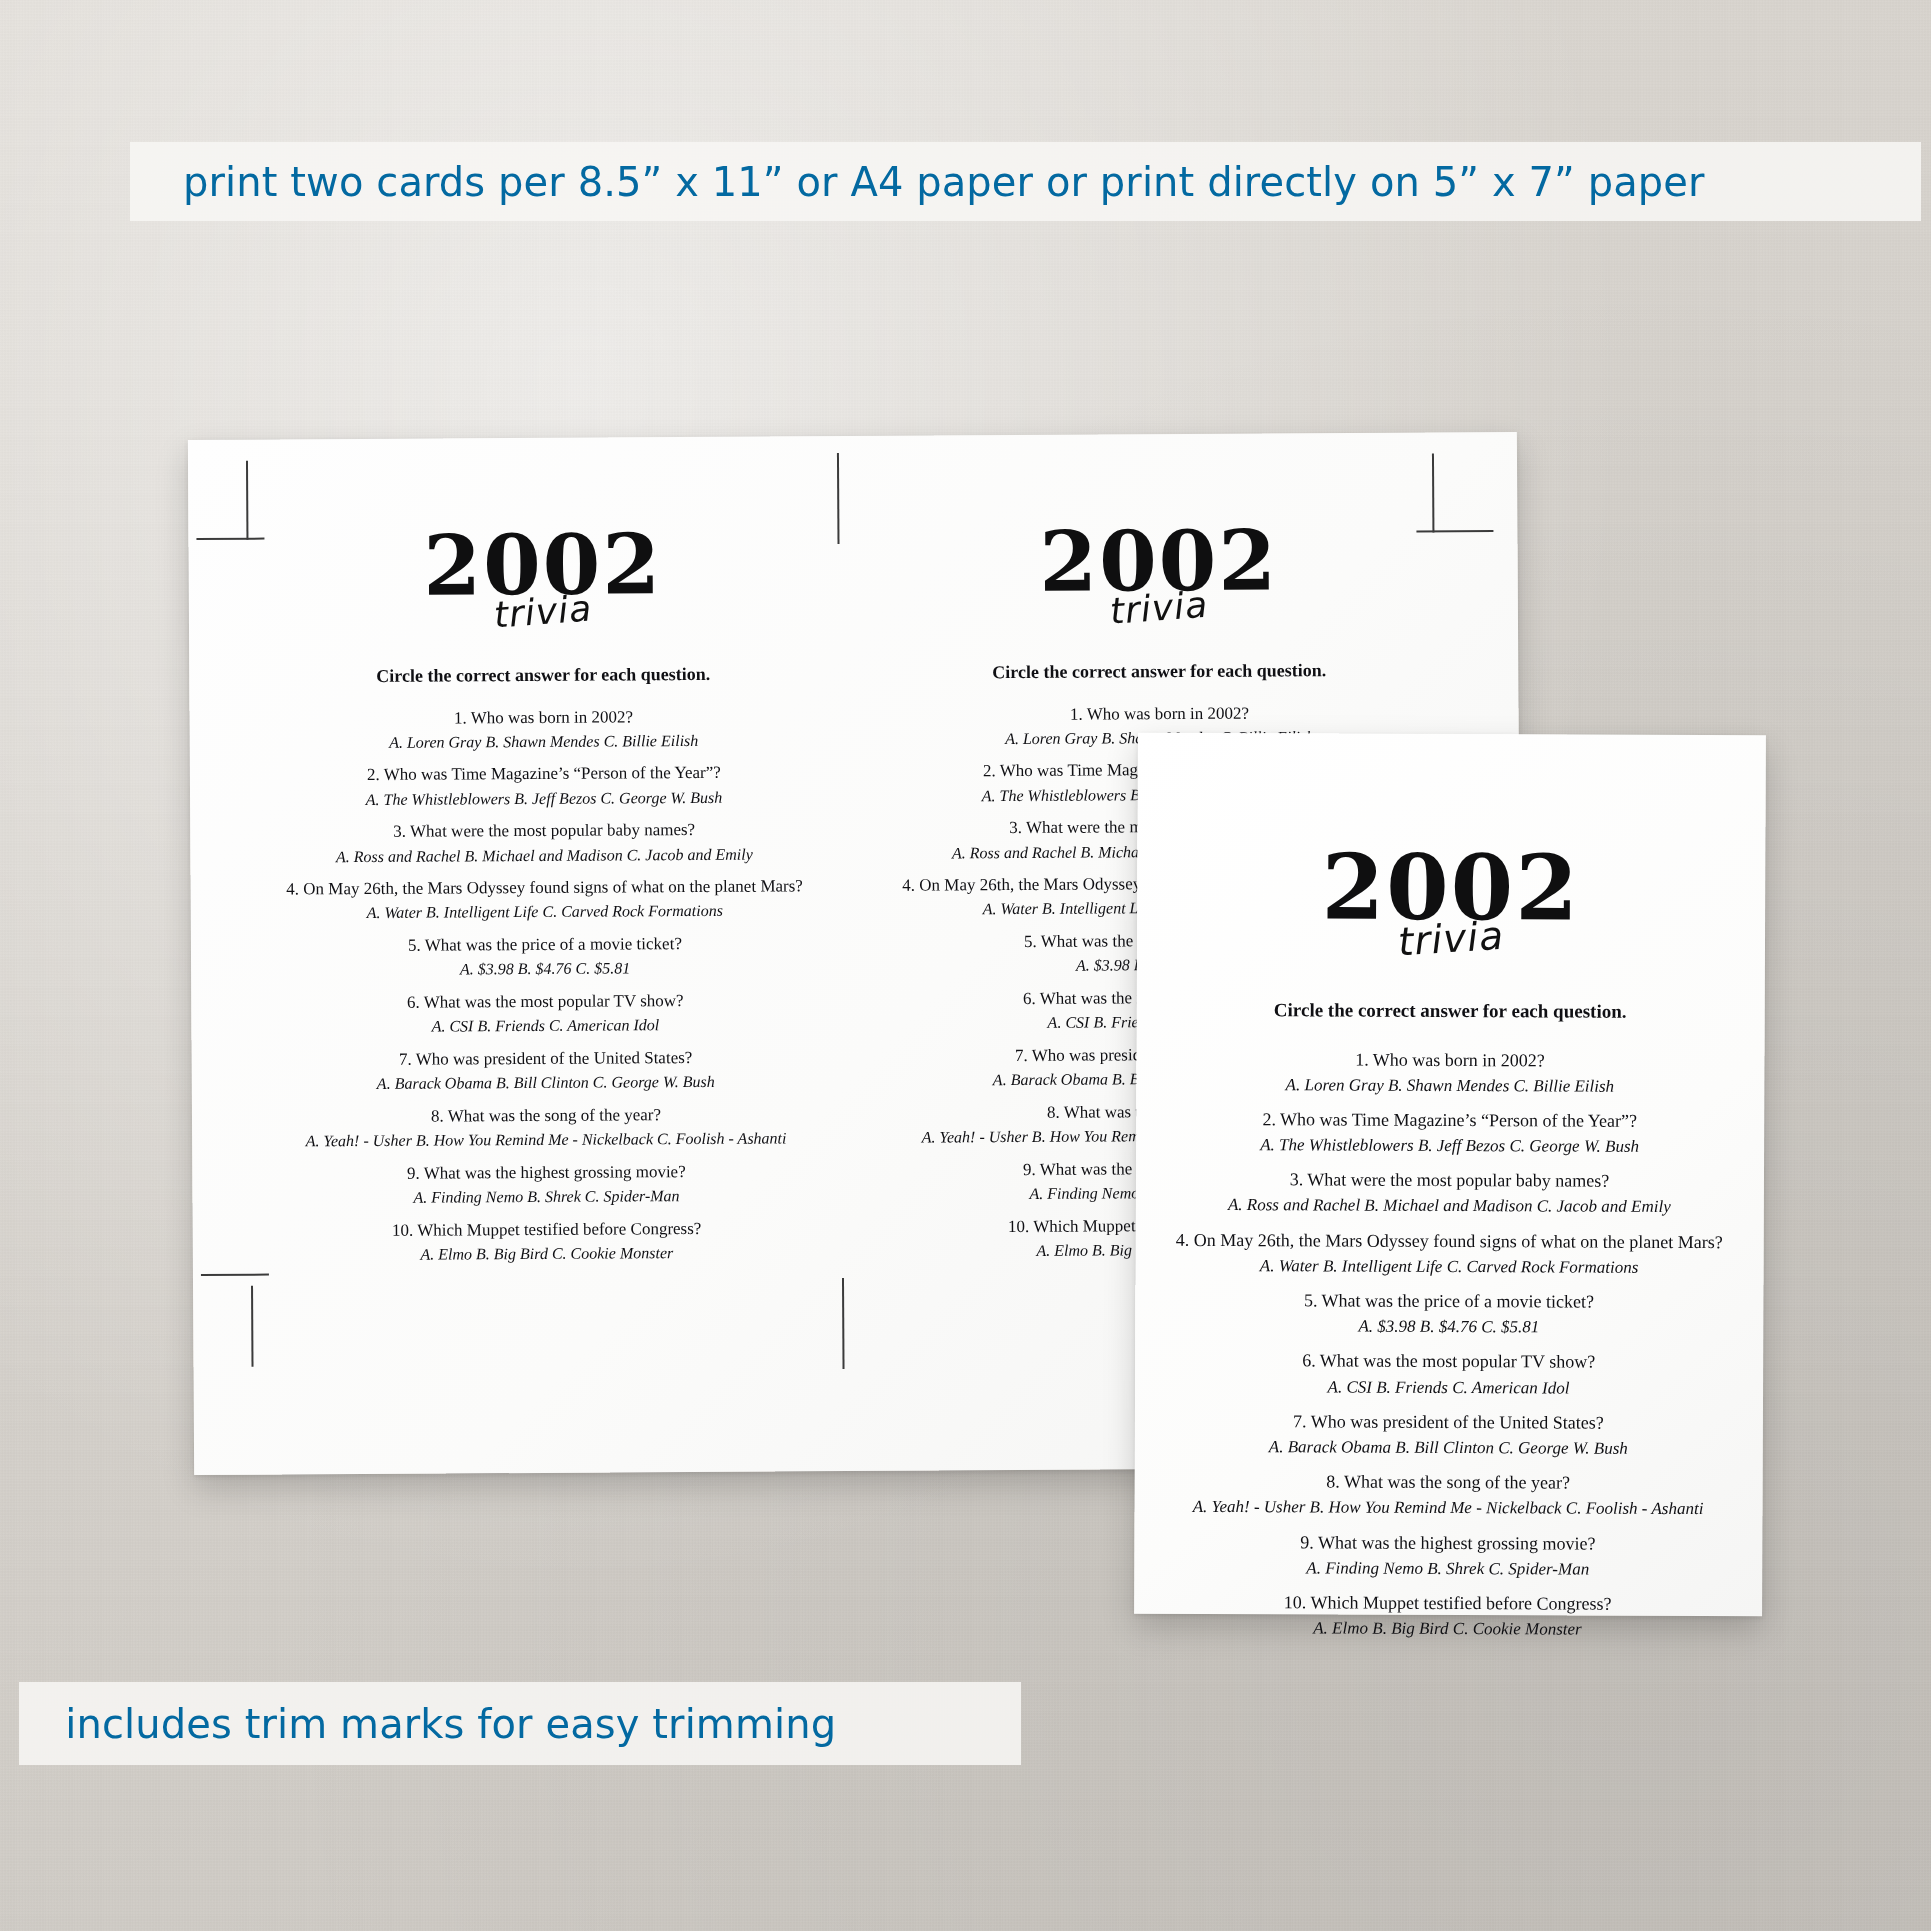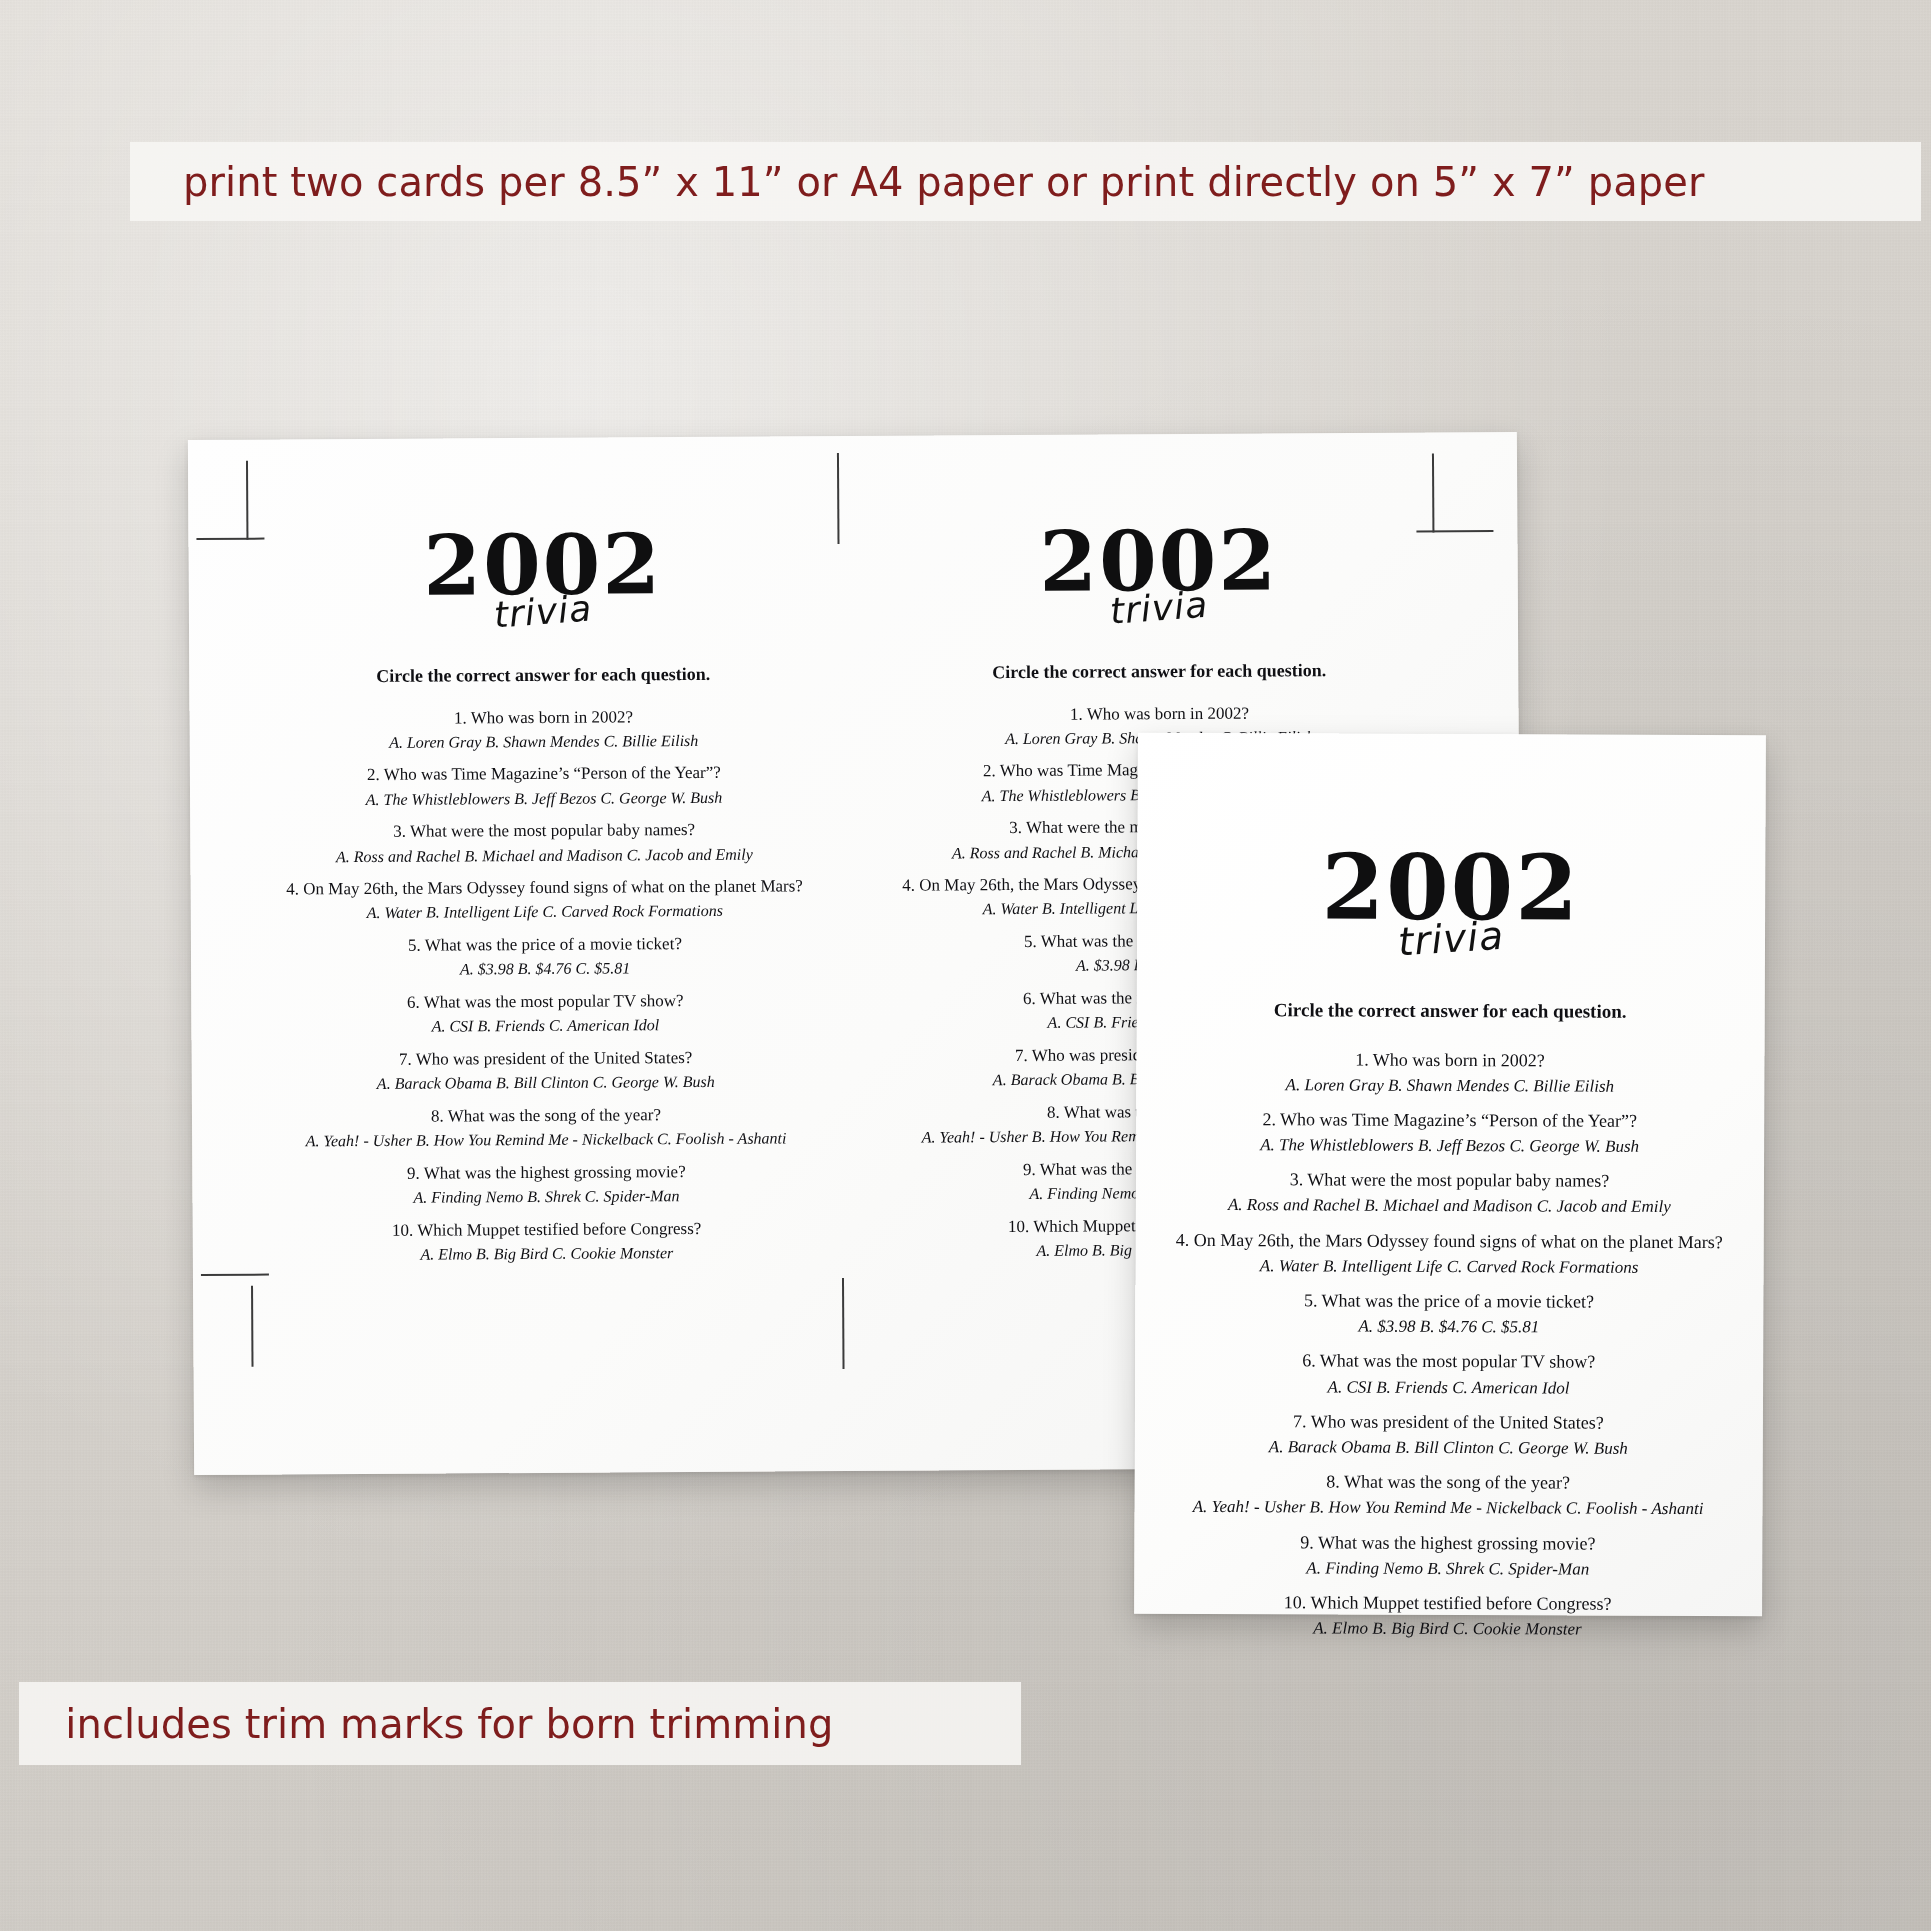--- a/index.html
+++ b/index.html
@@ -38,7 +38,7 @@
   .banner {
     position: absolute;
     background: rgba(247,246,244,0.88);
-    color: #7f1d1d;
+    color: #0369a1;
     font-family: "DejaVu Sans", sans-serif;
     font-weight: 400;
     letter-spacing: 0.1px;

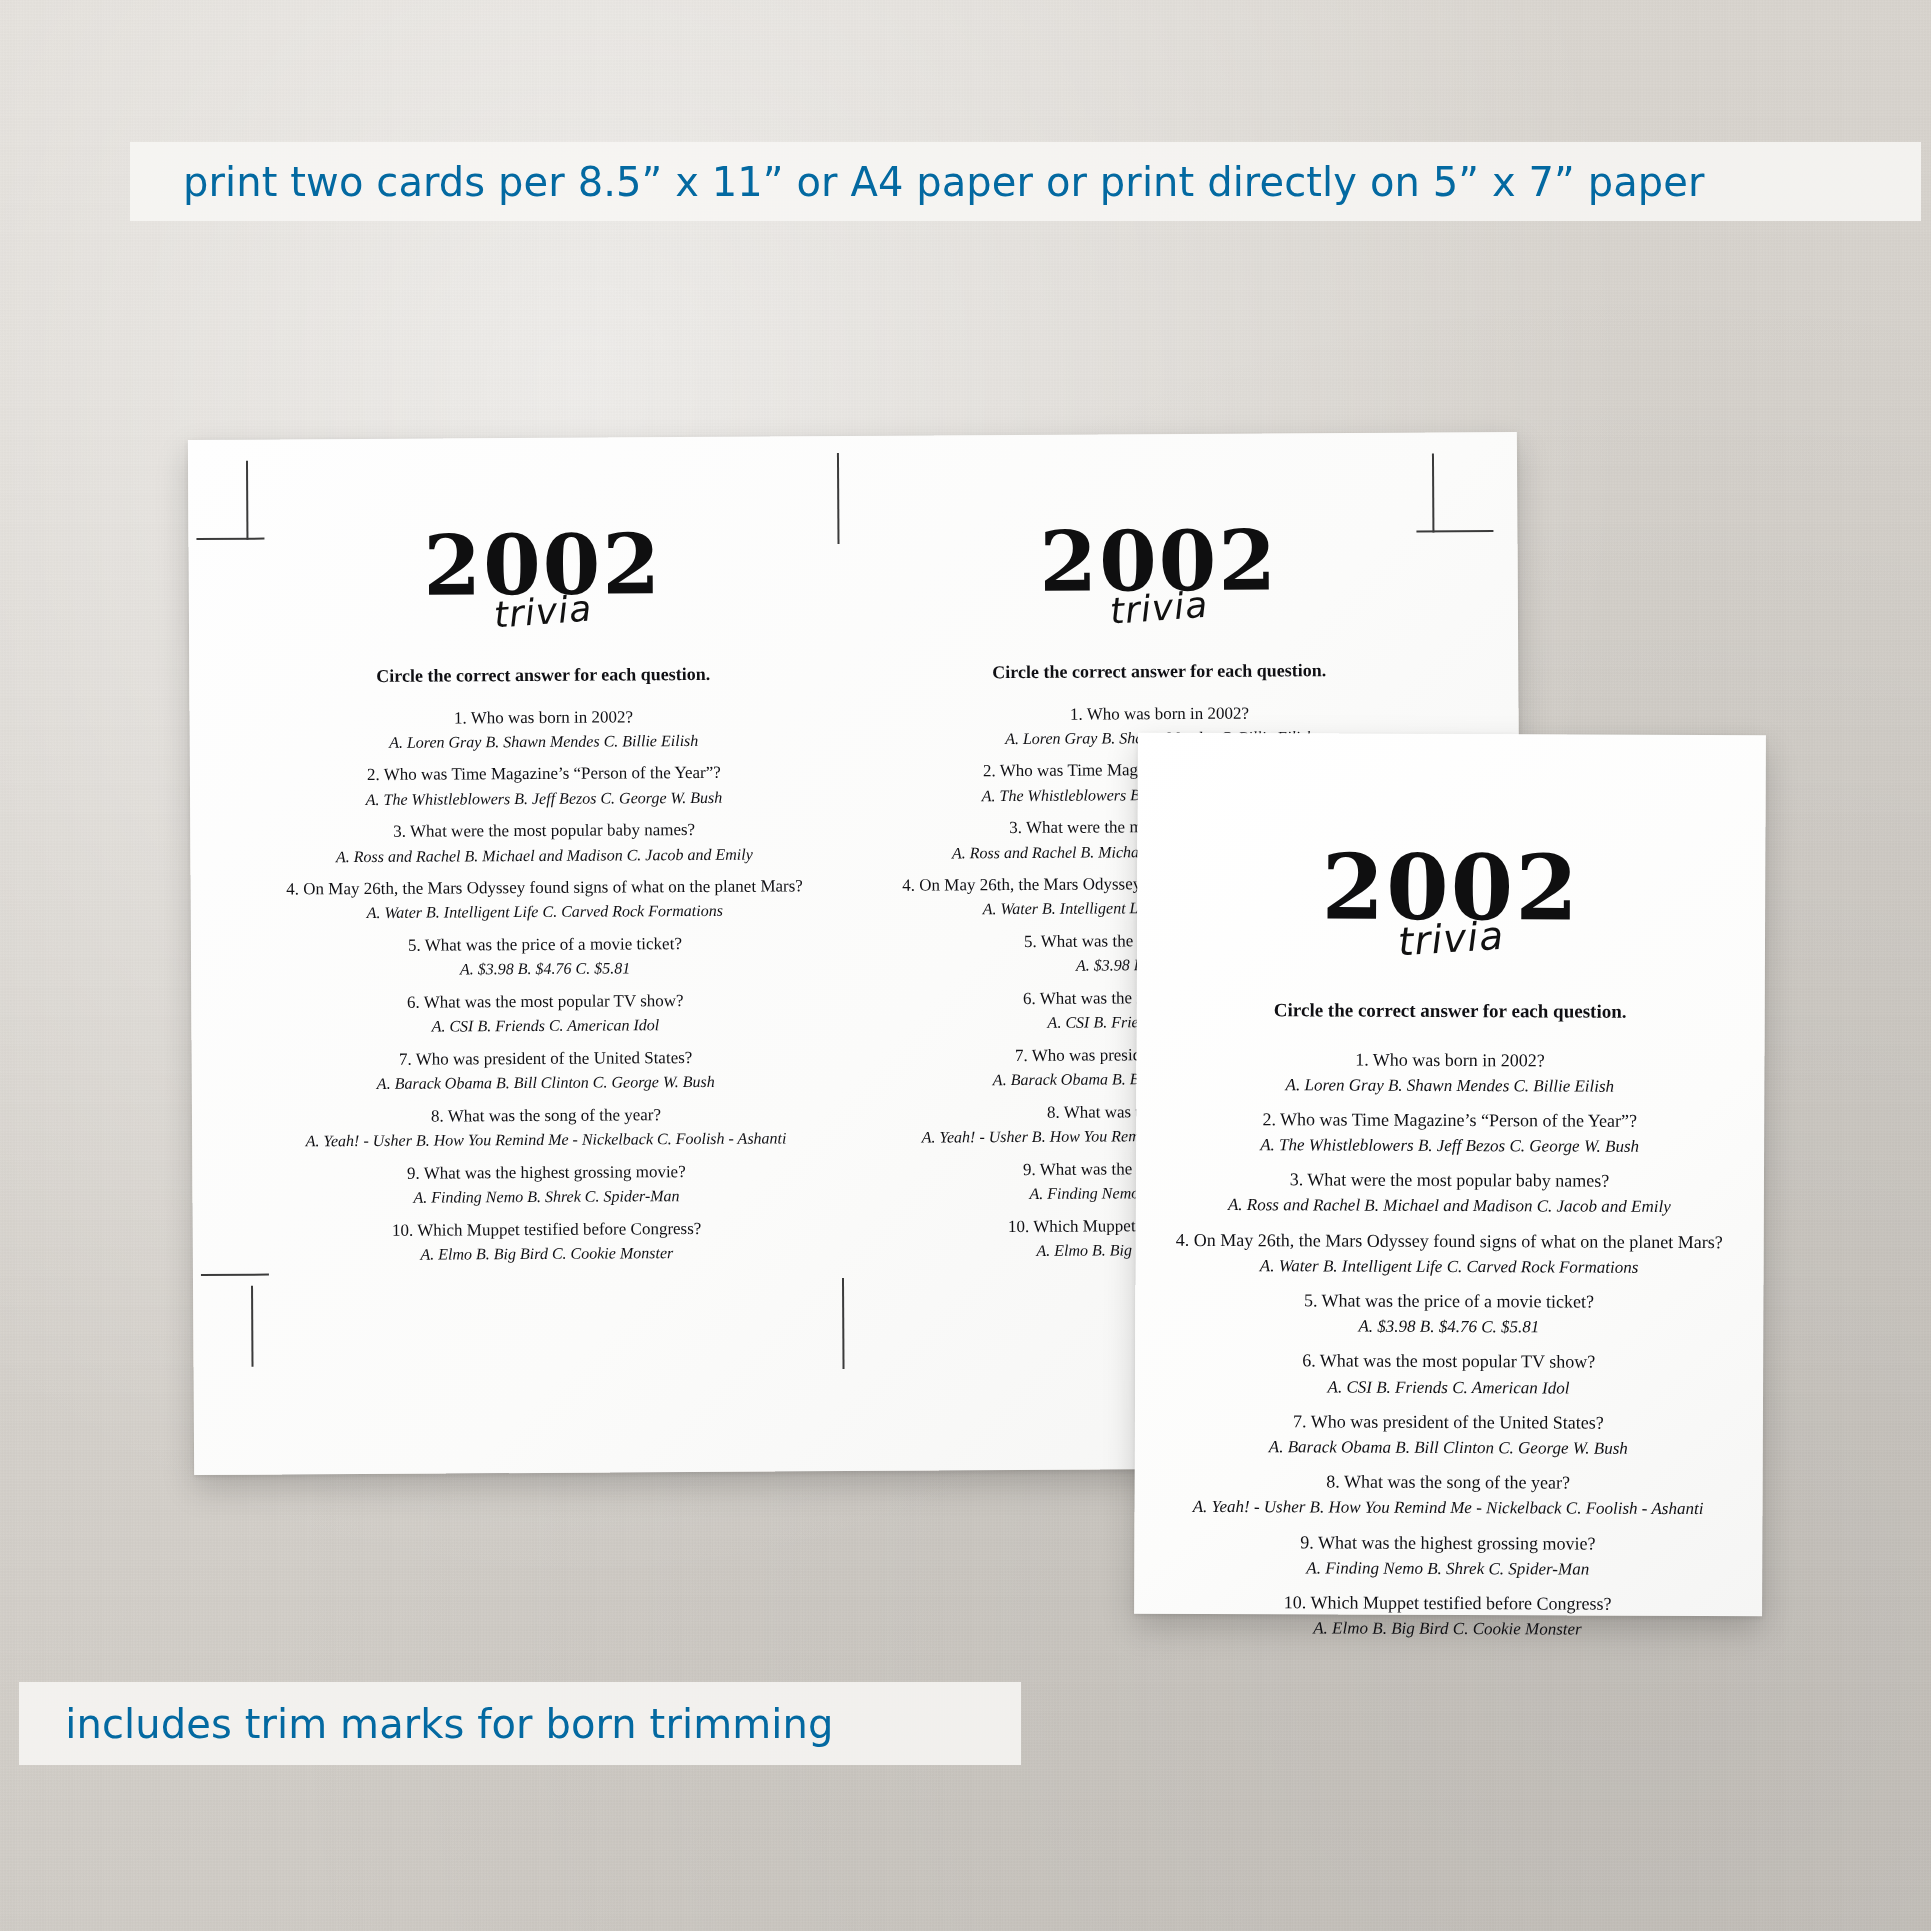--- a/index.html
+++ b/index.html
@@ -344,7 +344,7 @@
 </div>
 
 <div class="banner" id="banner-top">print two cards per 8.5” x 11” or A4 paper or print directly on 5” x 7” paper</div>
-<div class="banner" id="banner-bottom">includes trim marks for born trimming</div>
+<div class="banner" id="banner-bottom">includes trim marks for easy trimming</div>
 
 
 </body></html>

